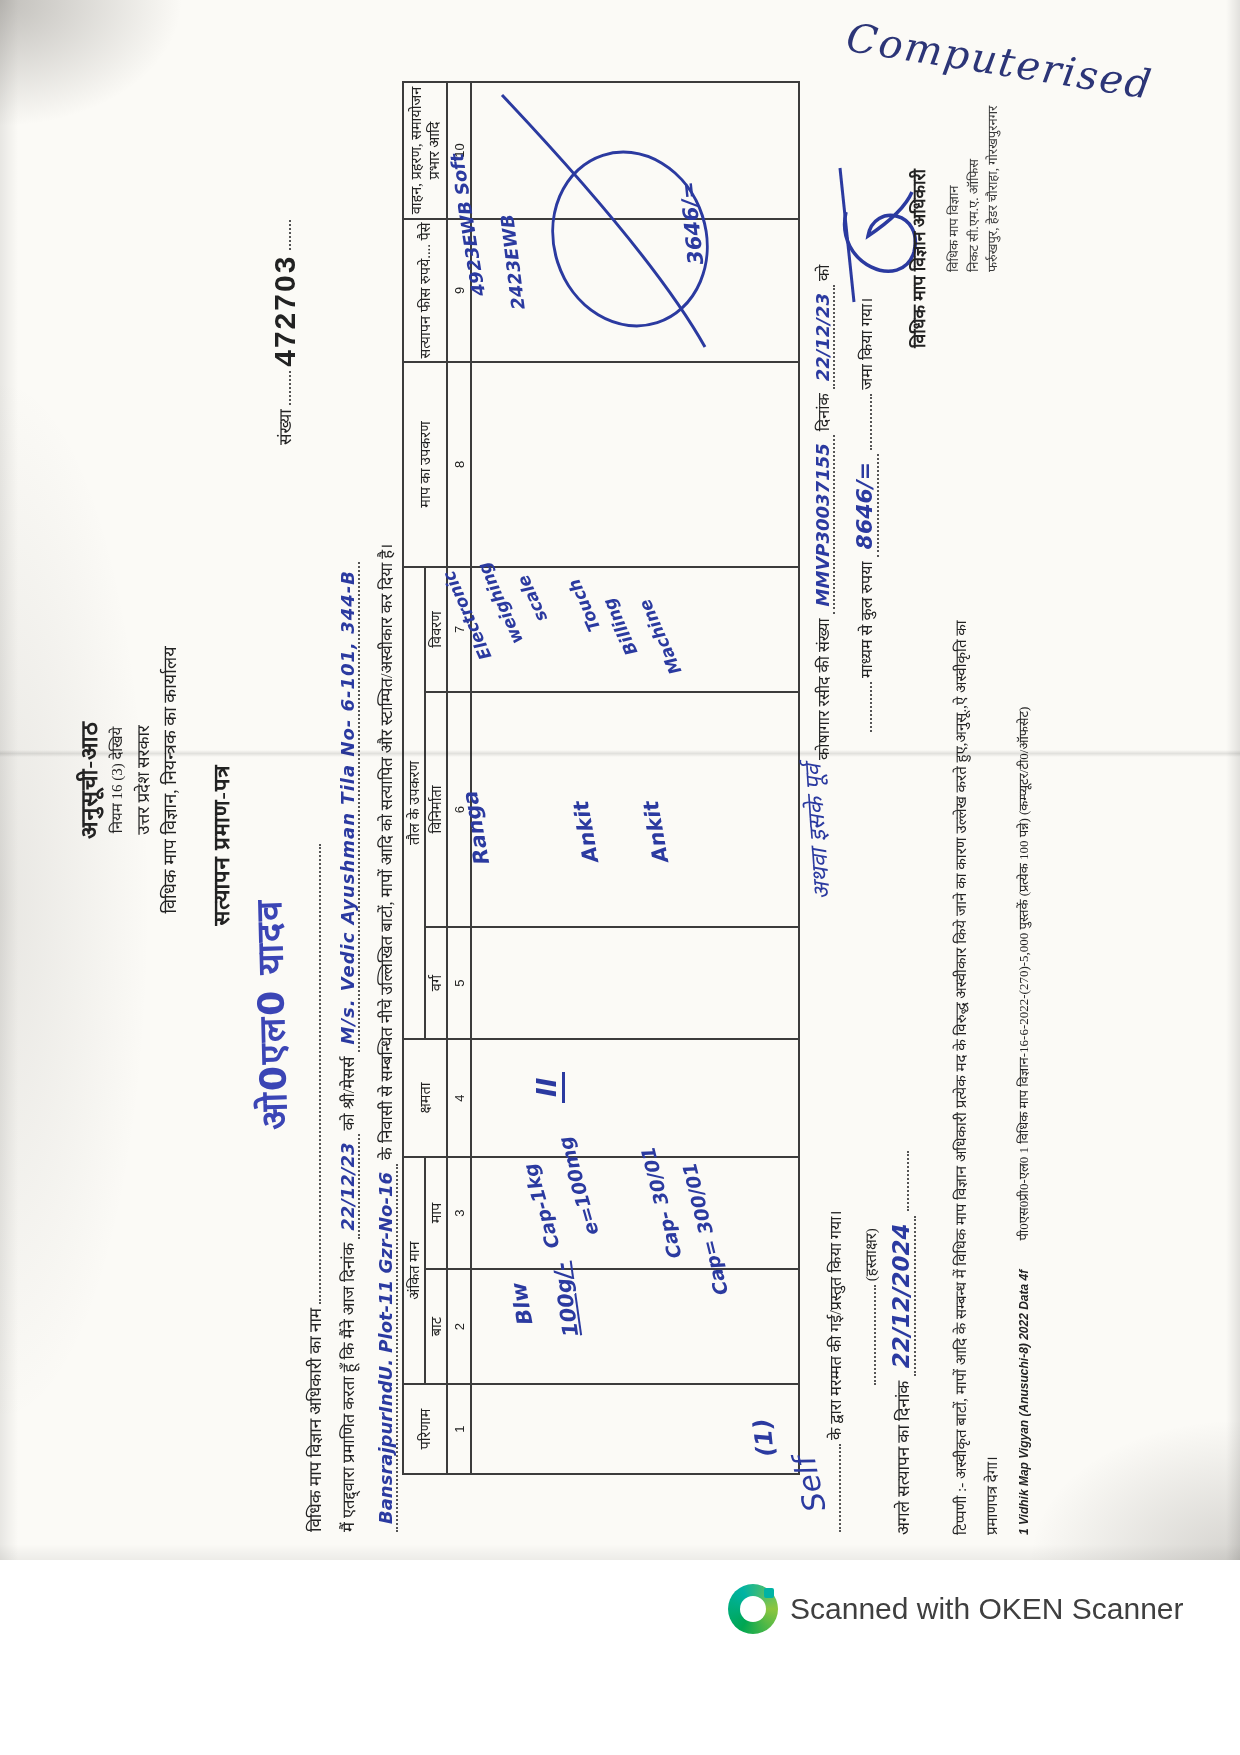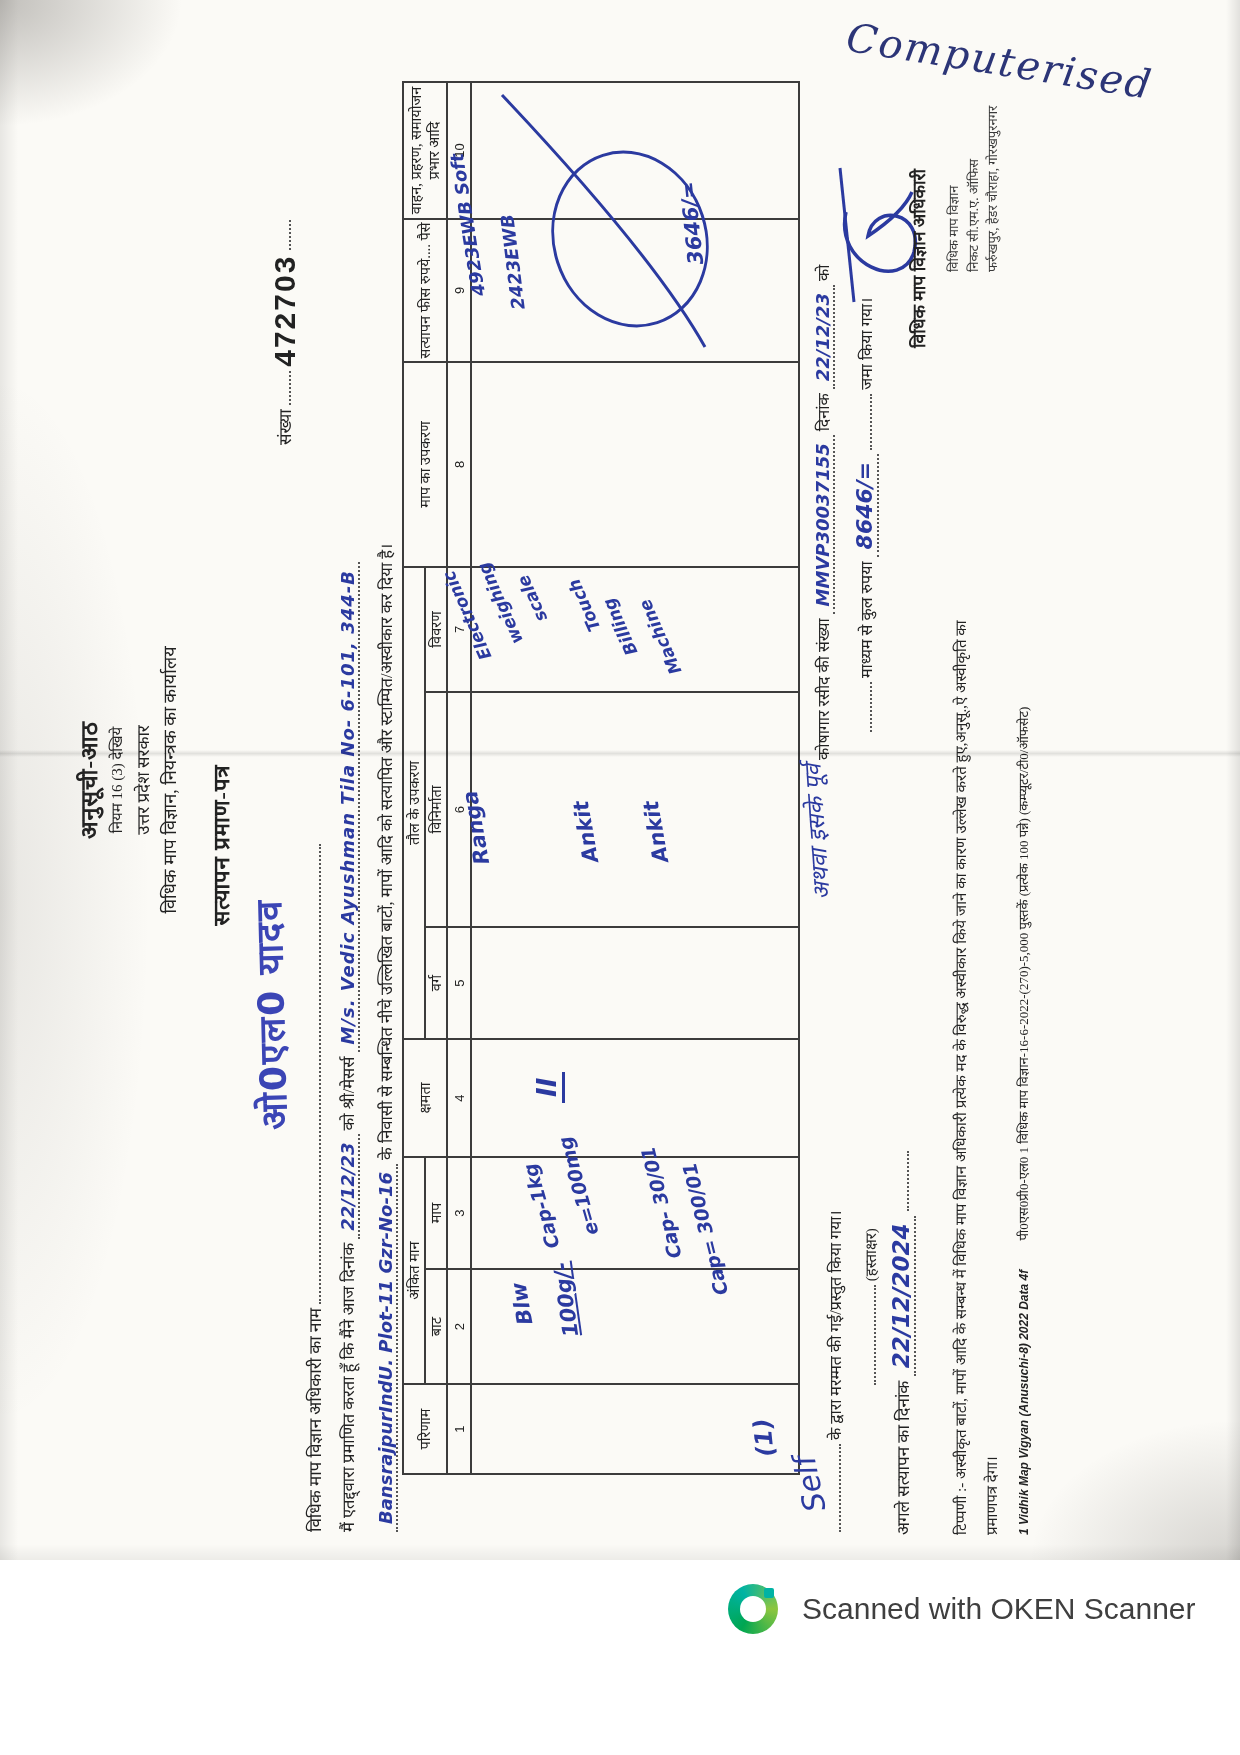--- a/index.html
+++ b/index.html
@@ -75,7 +75,7 @@
     font-style:italic;font-size:40px;color:#2c3577;transform:rotate(9deg);letter-spacing:2px;}
   
   .banner{position:absolute;left:0;top:1560px;width:1240px;height:195px;background:#ffffff;}
-  .banner-row{position:absolute;left:728px;top:24px;display:flex;align-items:center;gap:24px;}
+  .banner-row{position:absolute;left:728px;top:24px;display:flex;align-items:center;gap:12px;}
   .oken-logo{width:50px;height:50px;border-radius:50%;position:relative;
     background:conic-gradient(from 210deg,#00a651,#00b3a4,#8dc63f,#00a651);}
   .oken-logo::after{content:"";position:absolute;left:12px;top:12px;width:26px;height:26px;border-radius:50%;background:#fff;}

